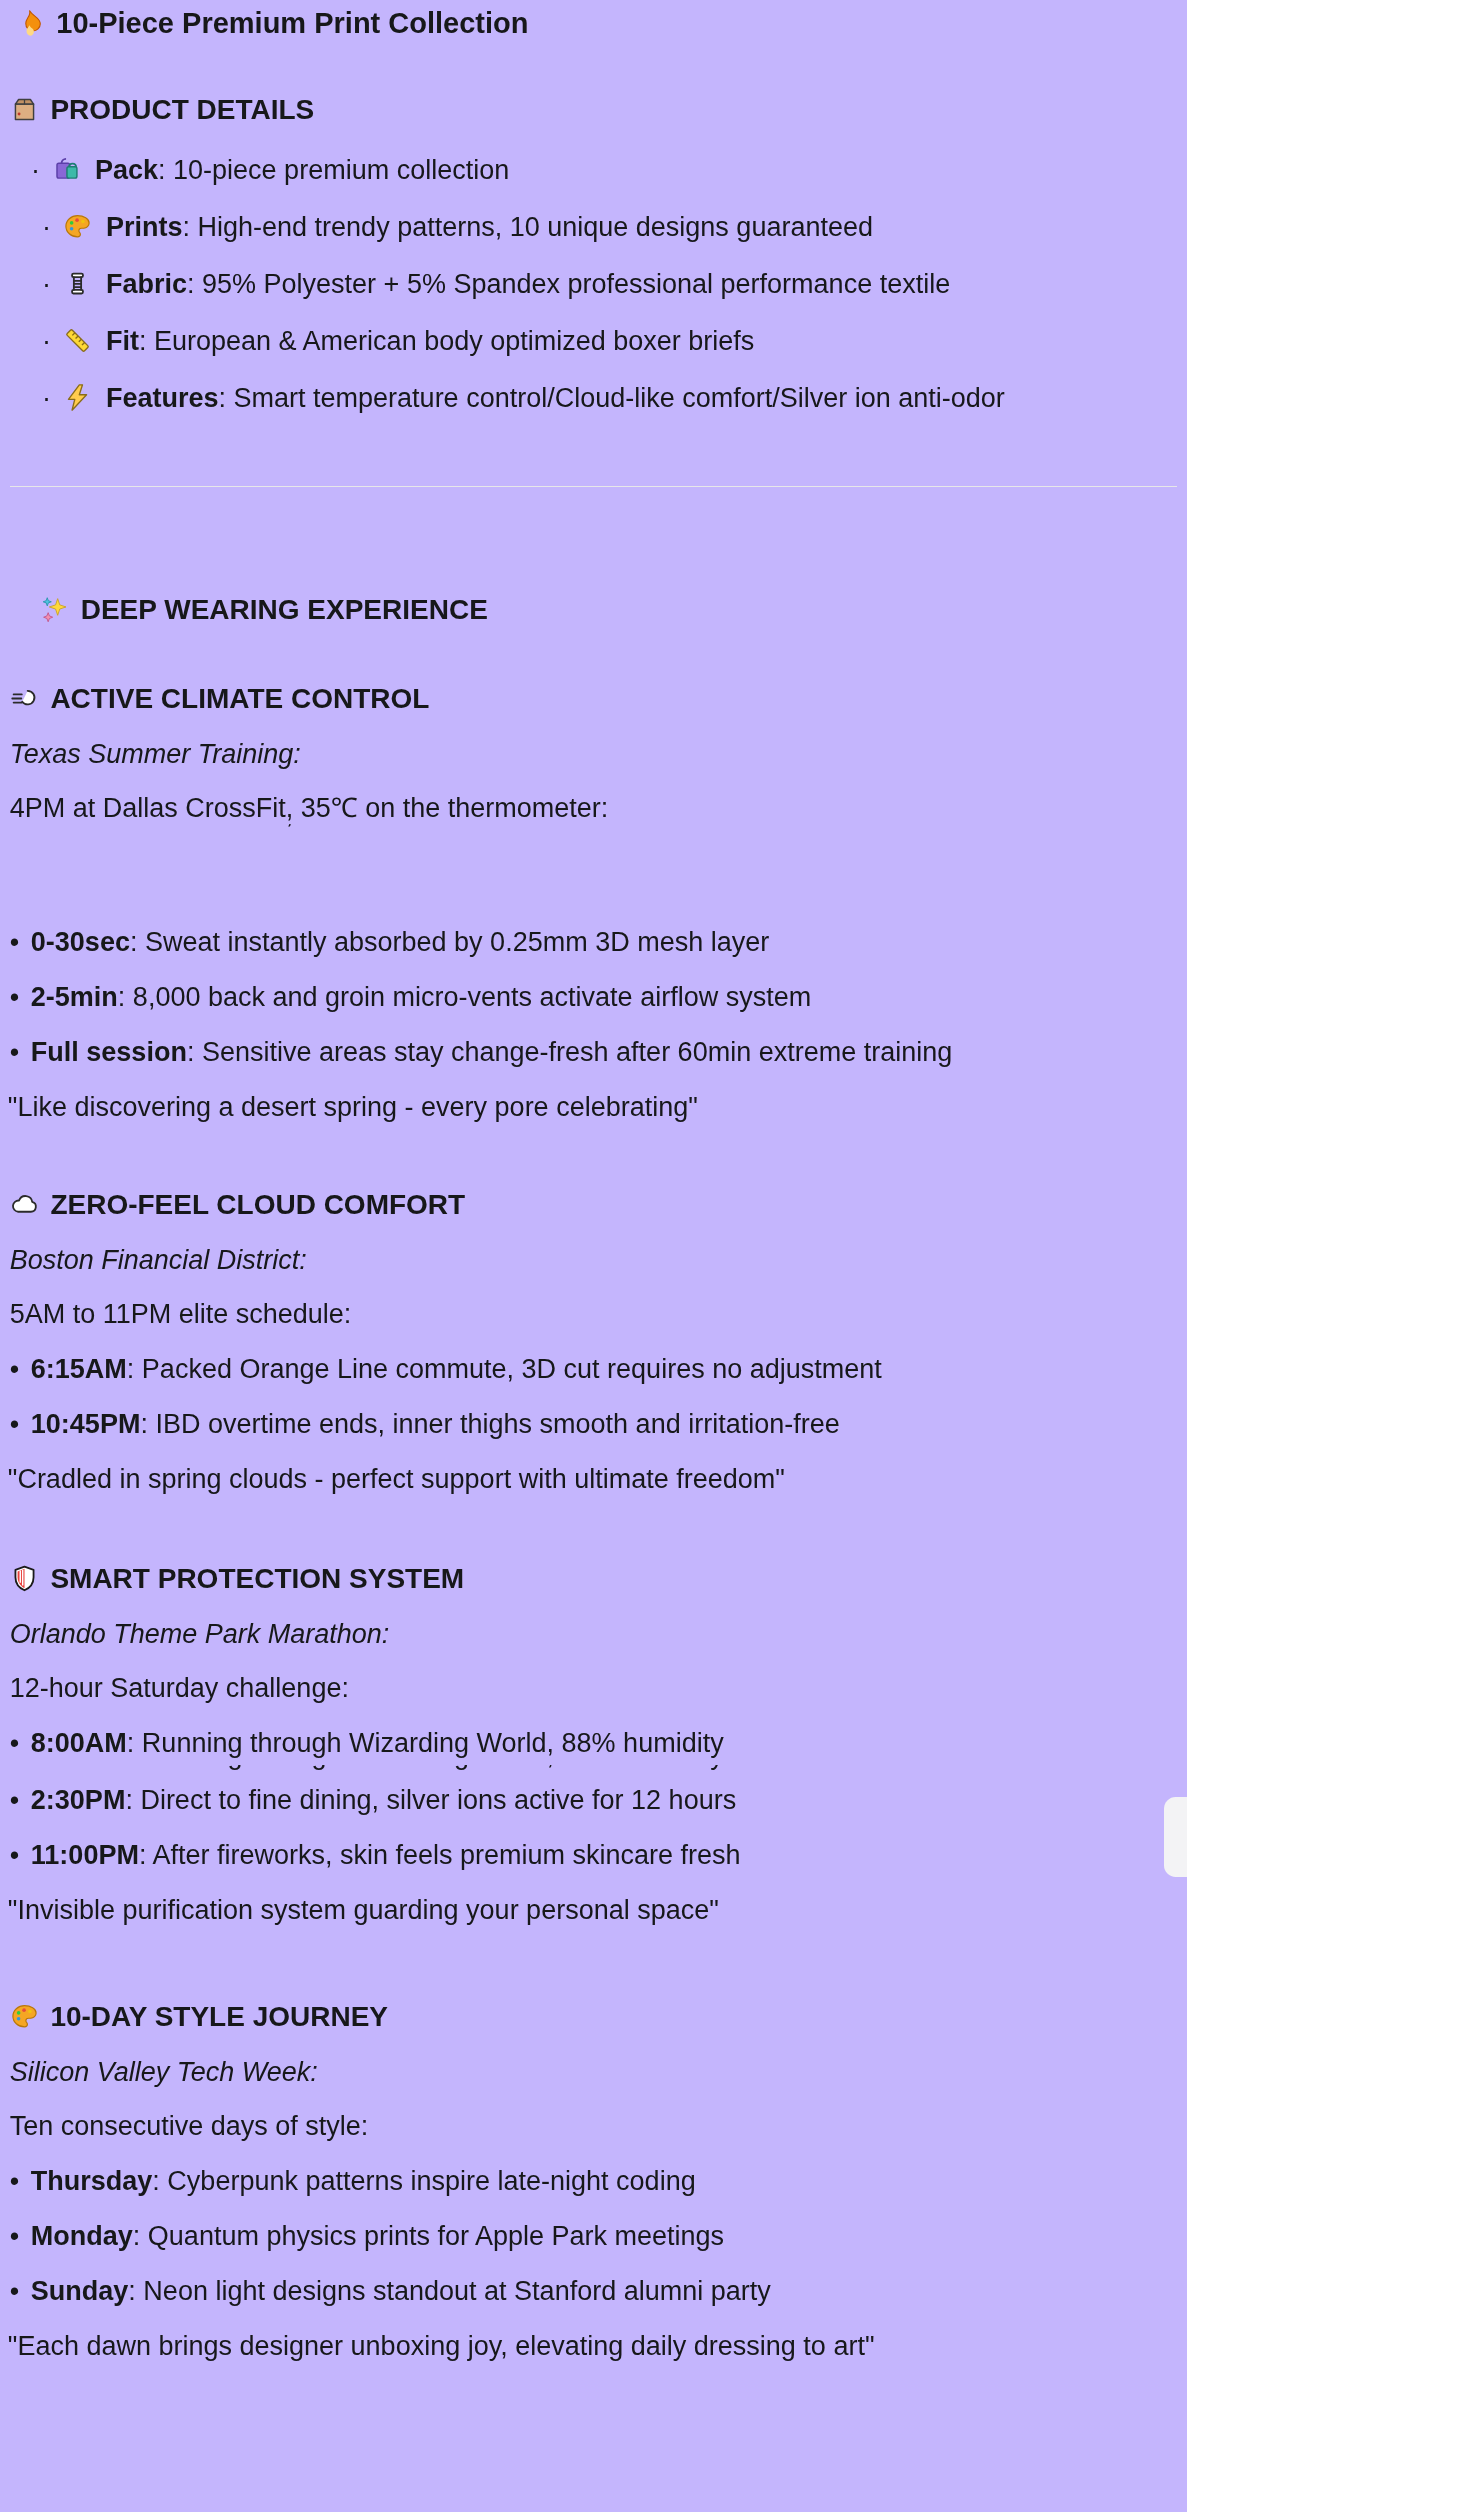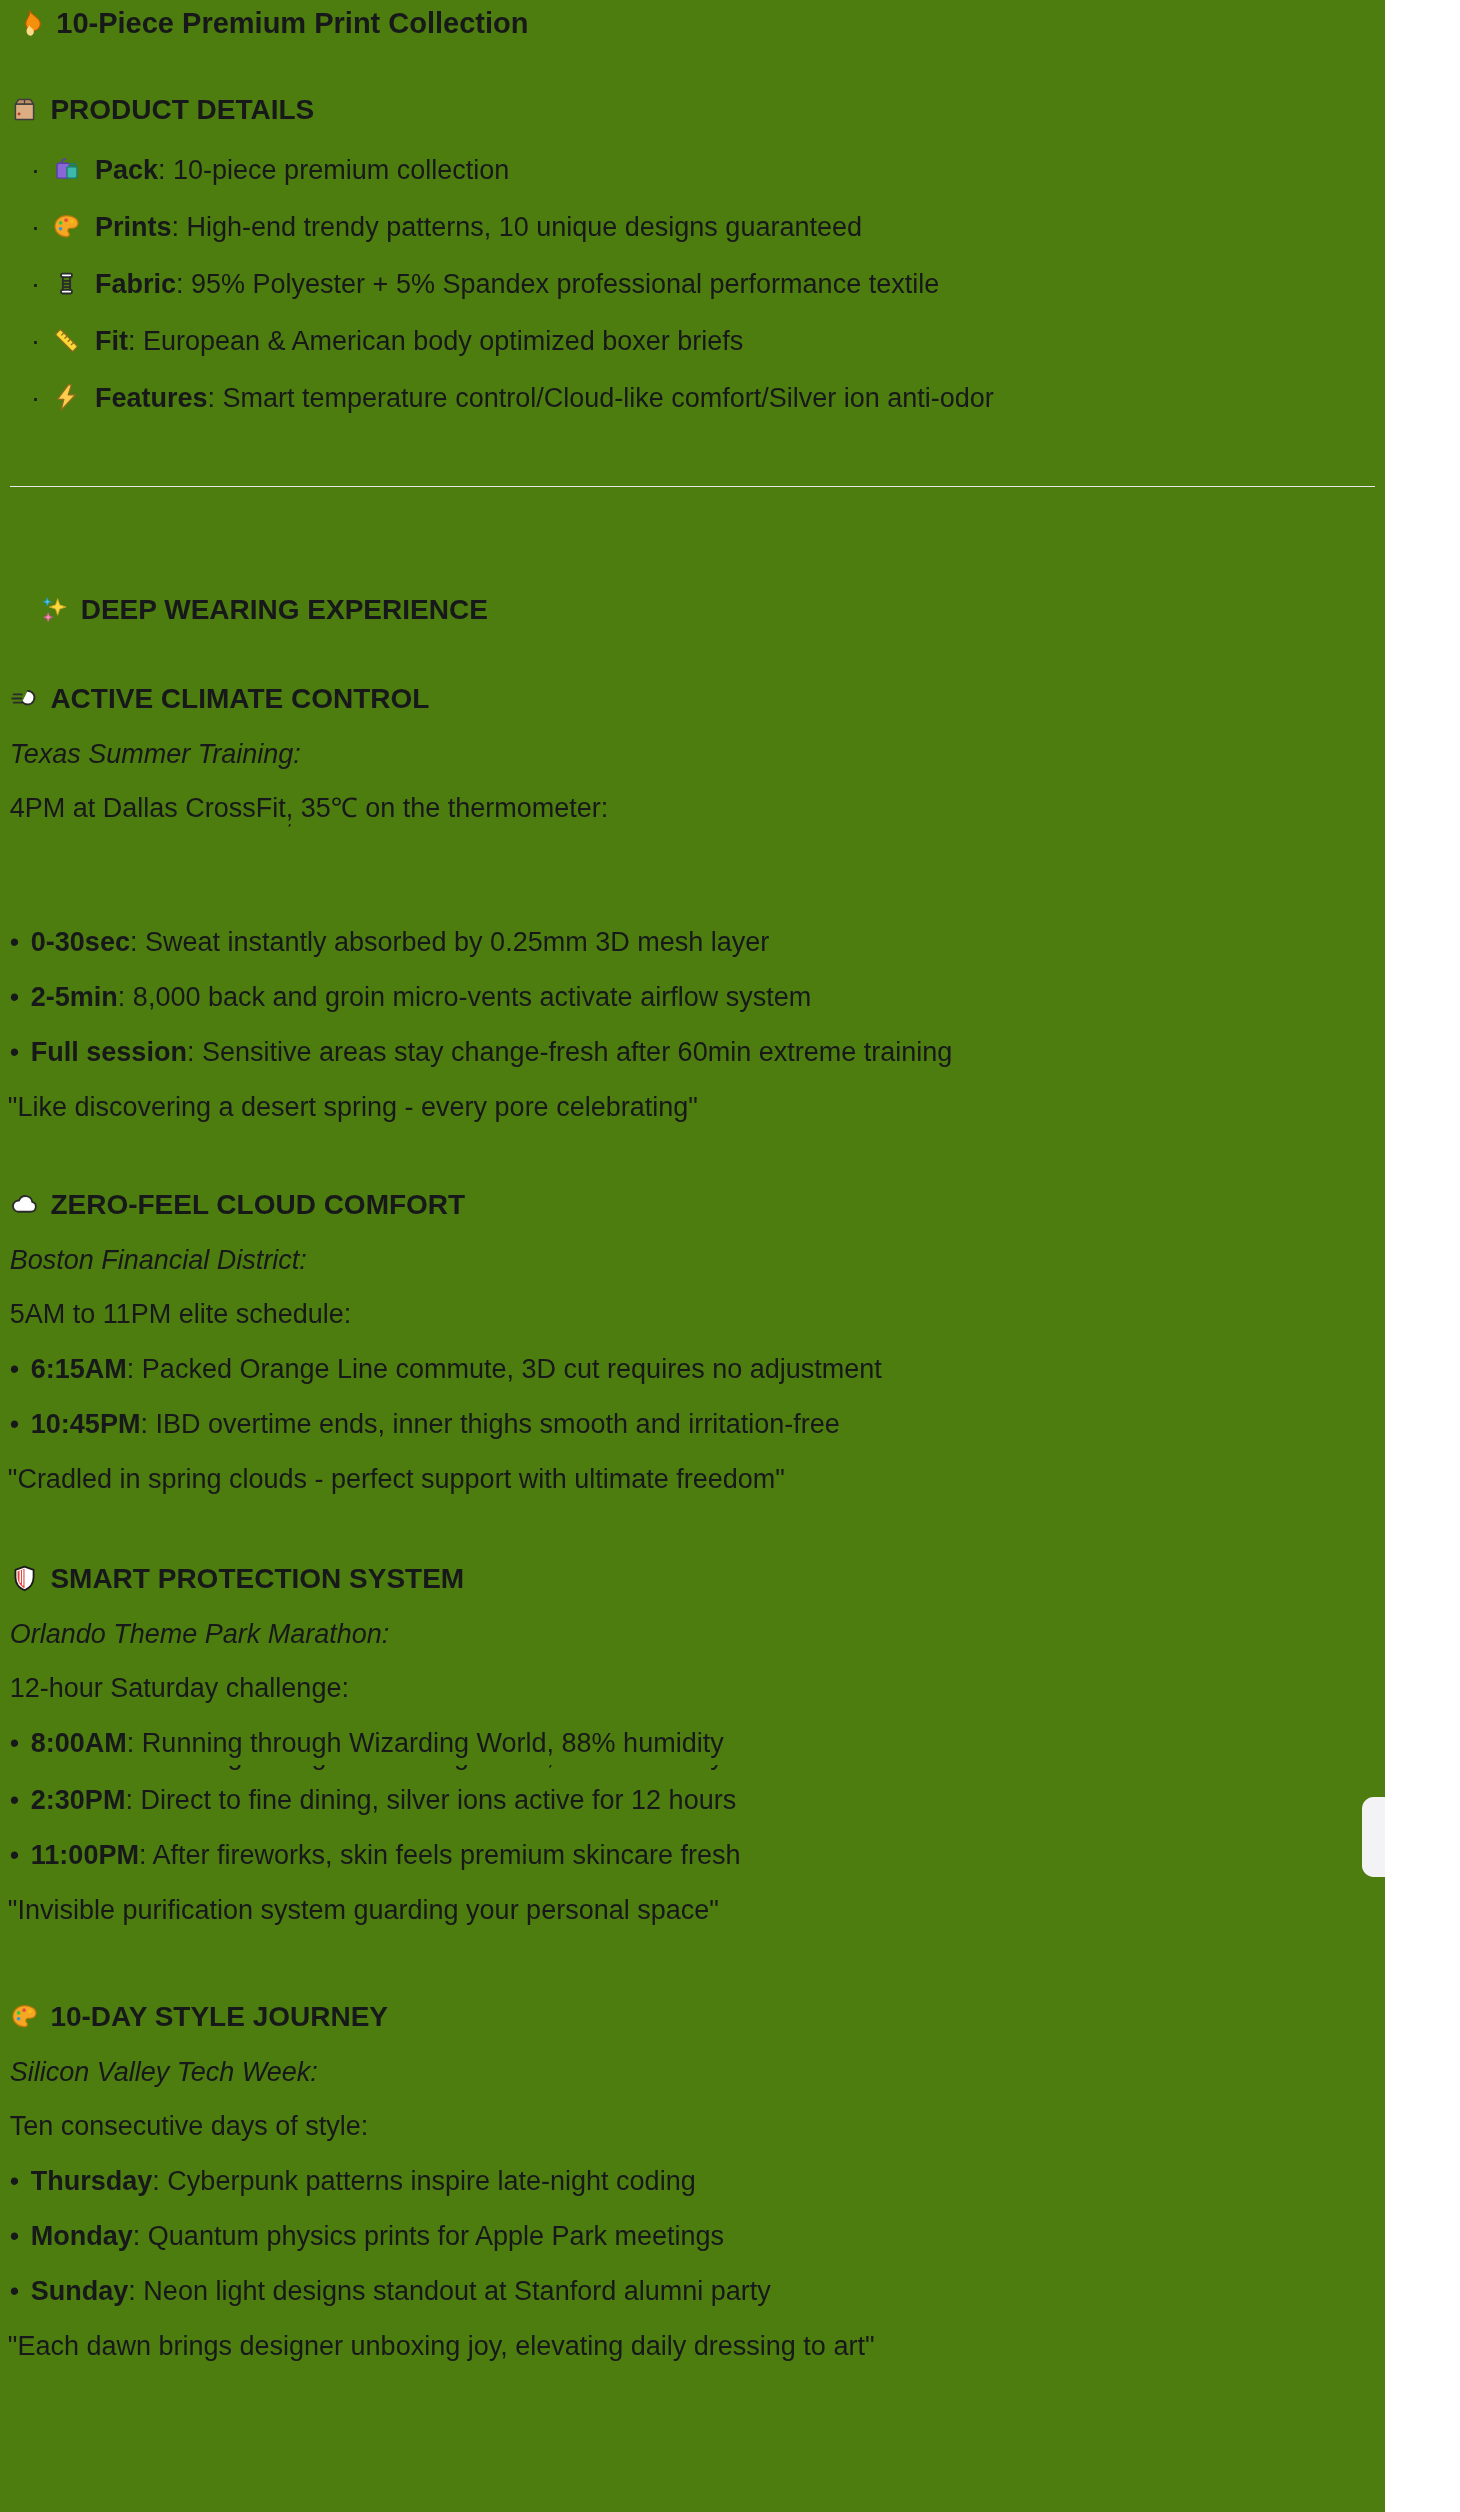--- a/index.html
+++ b/index.html
@@ -5,9 +5,9 @@
   html,body{margin:0;padding:0;background:#fff;}
   .page{
     position:relative;
-    width:1385px;
+    width:1187px;
     min-height:2512px;
-    background:#4d7c0f;
+    background:#c4b5fd;
     color:#17181a;
     font-family:"Liberation Sans", sans-serif;
     font-size:27px;

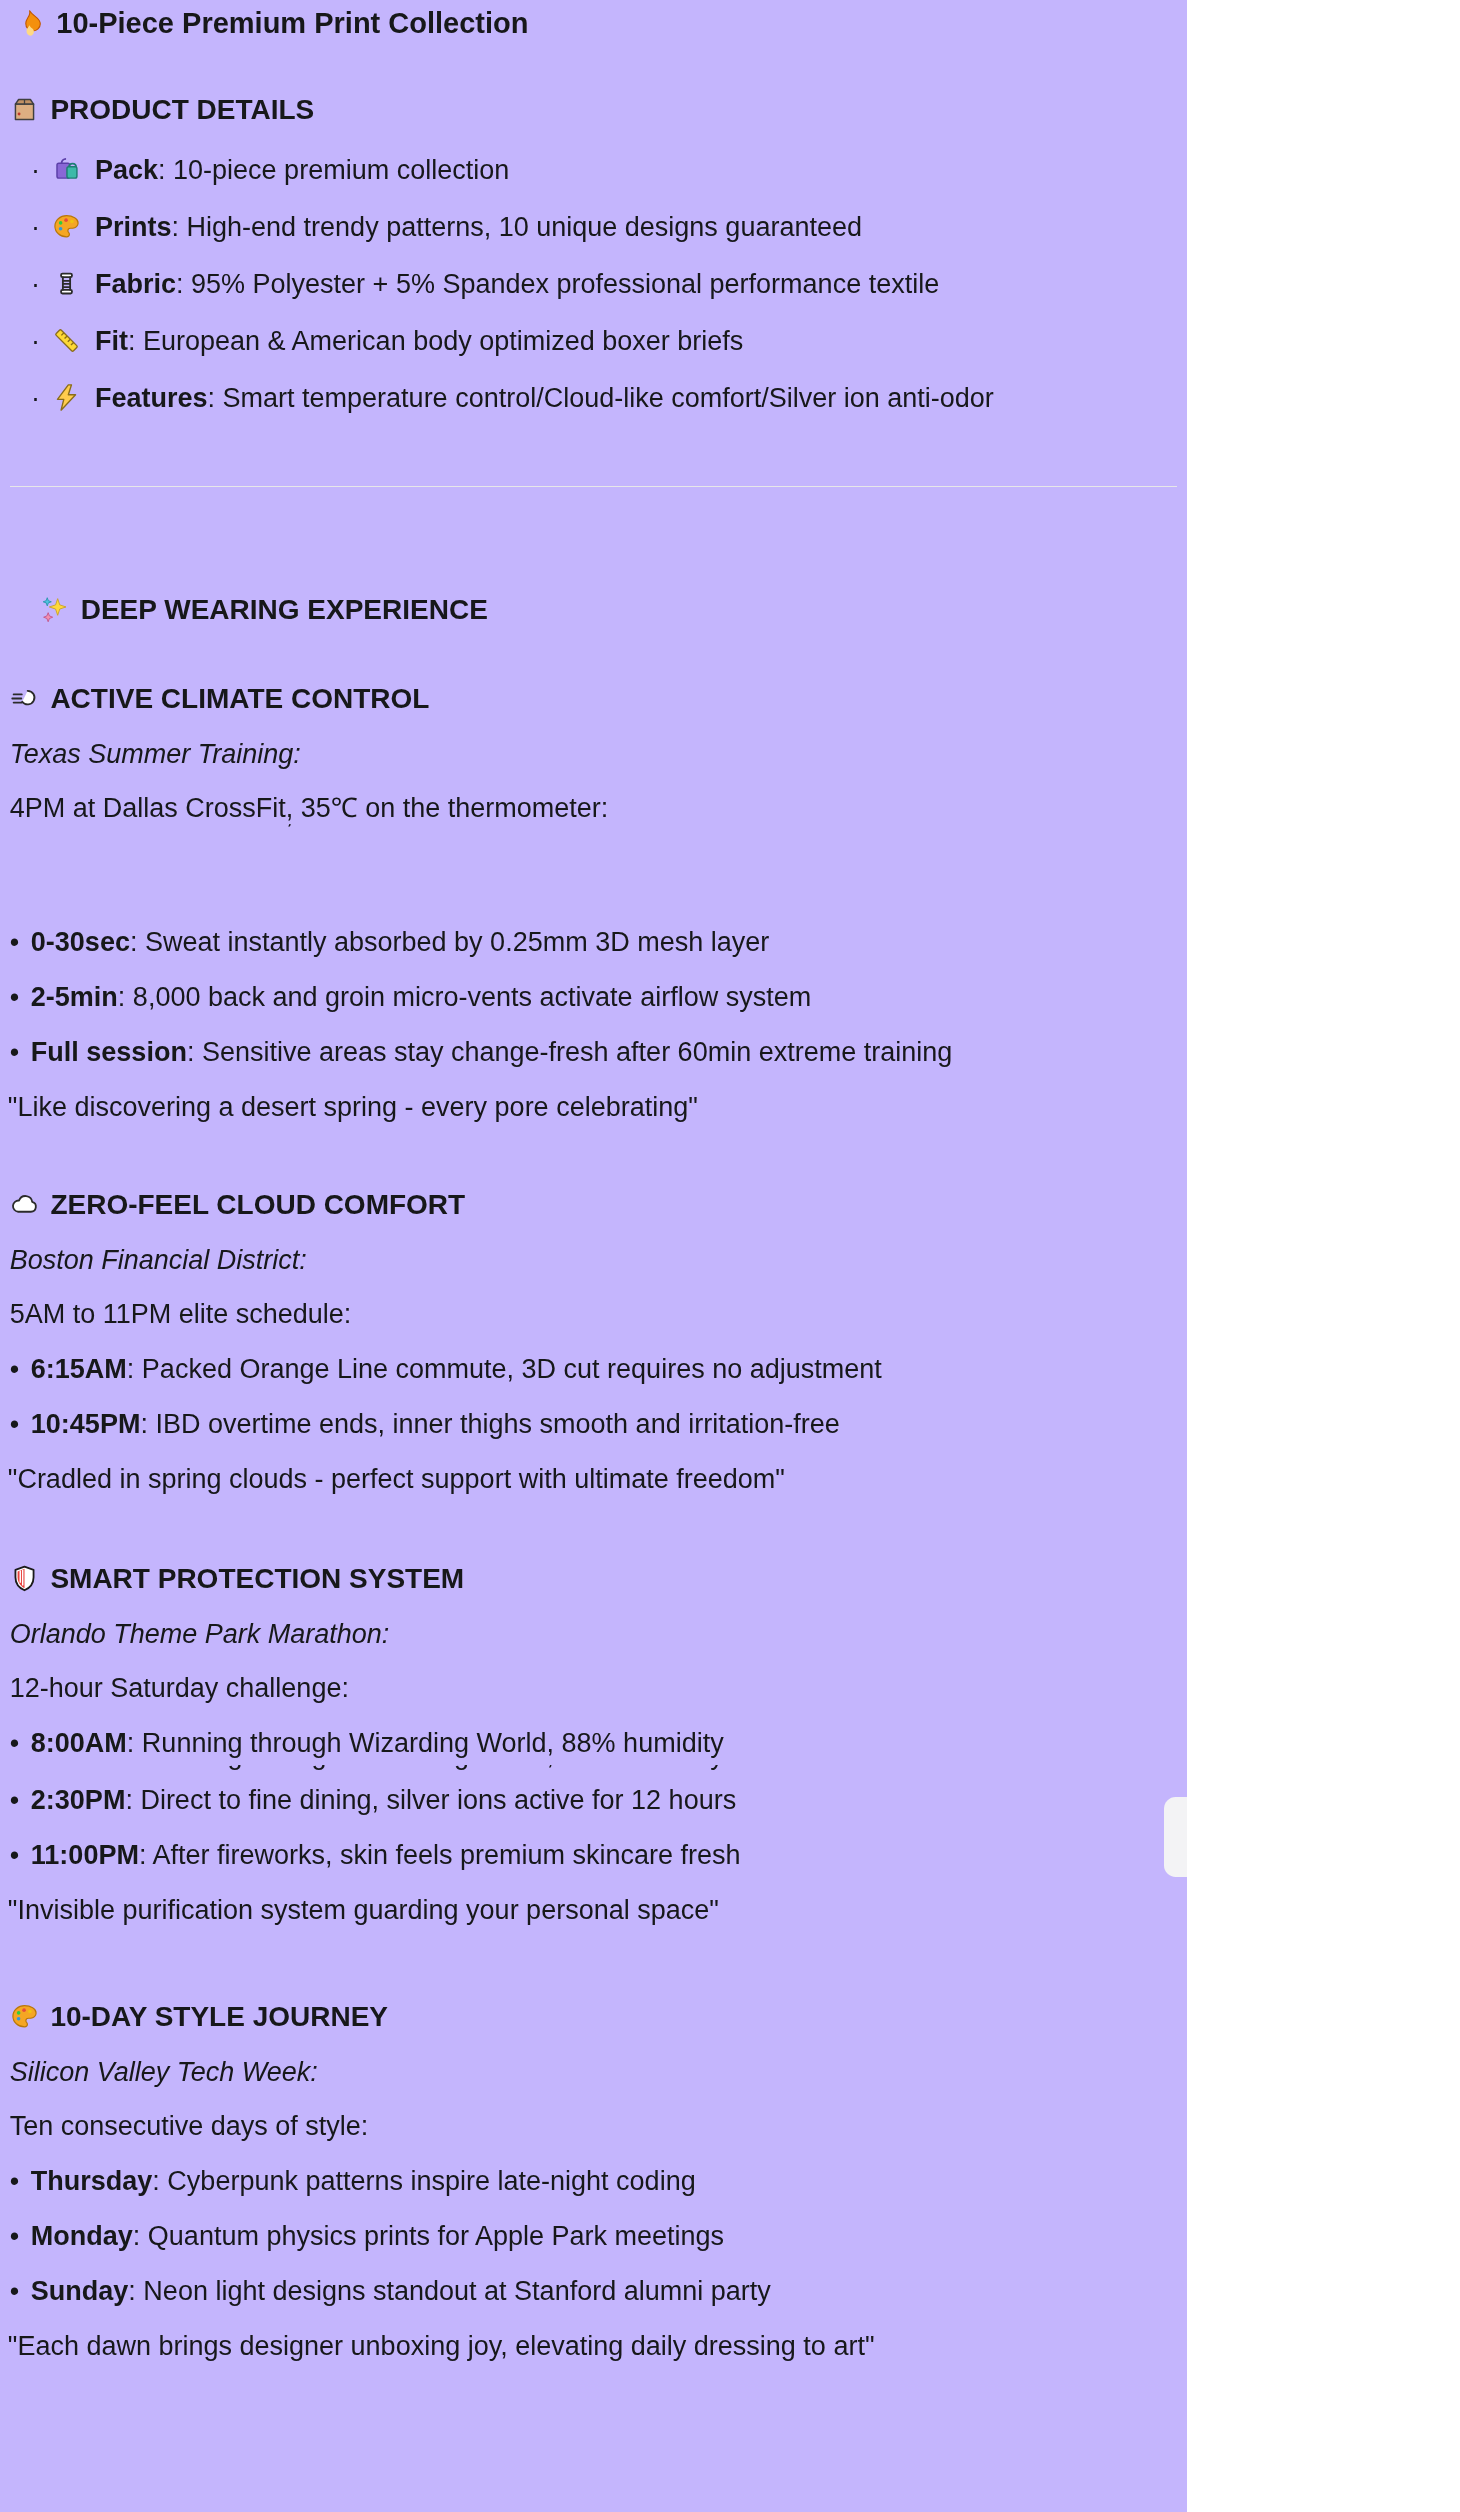--- a/index.html
+++ b/index.html
@@ -20,7 +20,7 @@
   .subtitle{margin-top:31px;padding-left:9.7px;}
   h2.pd-heading{margin-top:56px;}
   .pd-list{margin-top:31px;padding-left:31px;}
-  .pd-item + .pd-item{margin-top:28px;}
+  .pd-item + .pd-item{margin-top:28px;margin-left:11px;}
   .pd-marker{display:inline-block;width:21.4px;color:#17181a;}
   .pd-item .icon{margin-right:13.6px;}
   hr.divider{border:none;border-top:1.9px solid #e7e7e9;margin:74px 9.7px 0 9.7px;}

